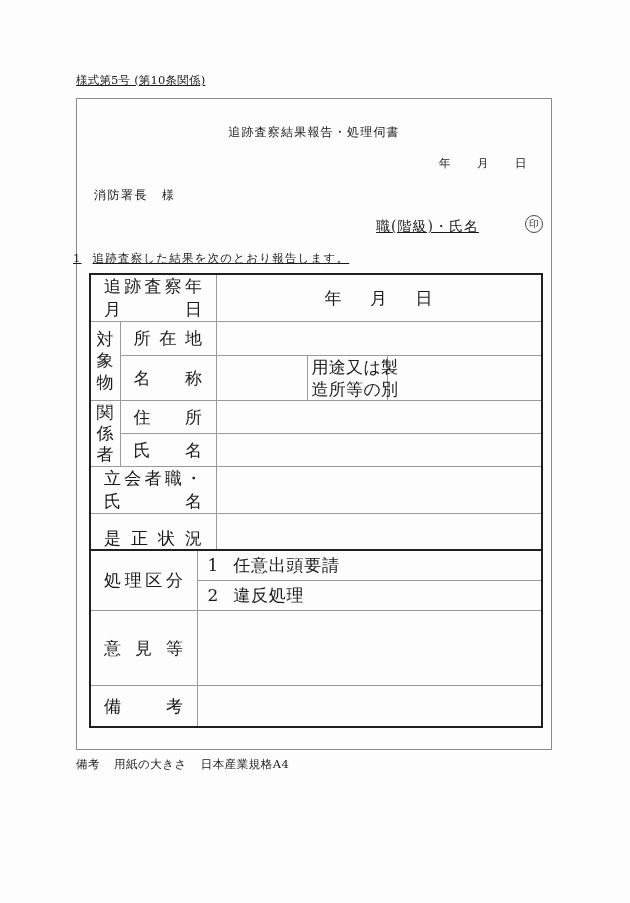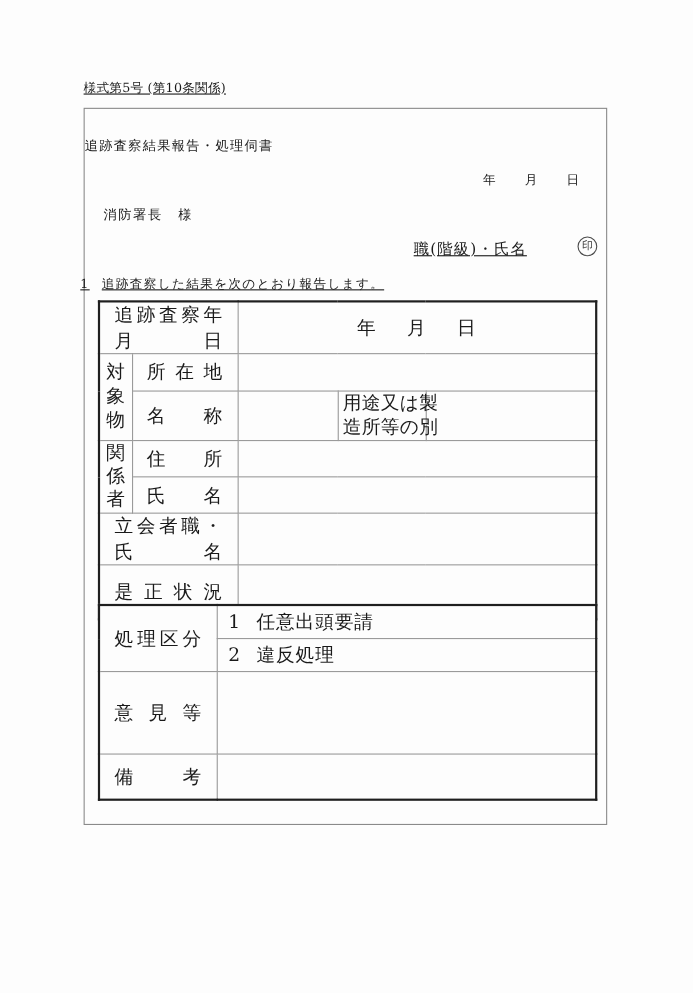--- a/index.html
+++ b/index.html
@@ -57,7 +57,7 @@
     left: 0;
     top: 25px;
     width: 100%;
-    text-align: left;
+    text-align: center;
     font-size: 12px;
     letter-spacing: 1.2px;
   }

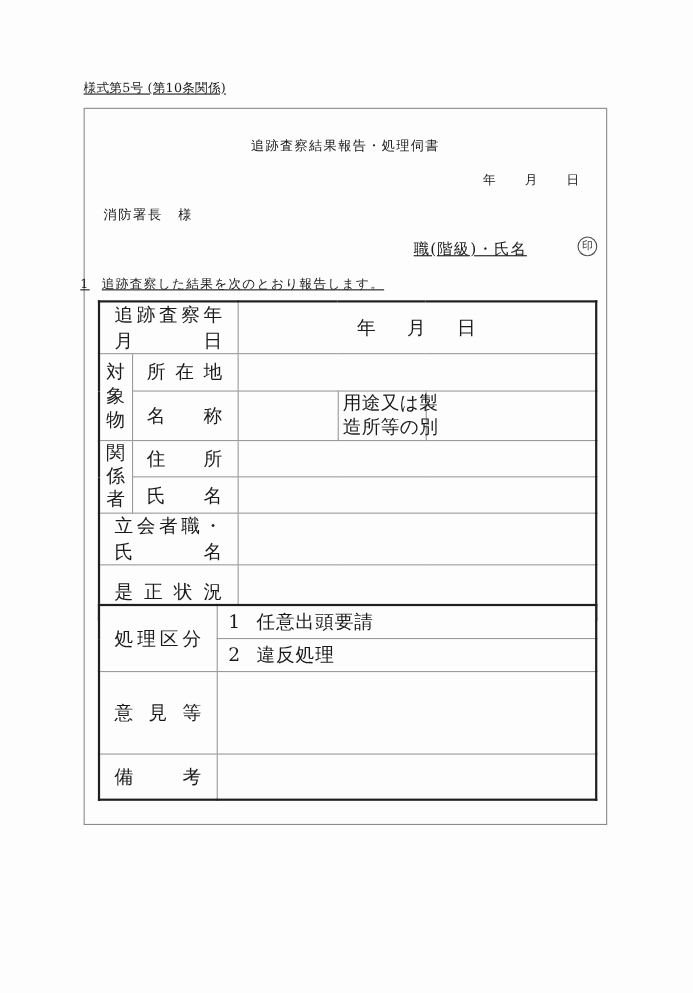--- a/index.html
+++ b/index.html
@@ -343,6 +343,9 @@
     </div>
   </div>
 
+  <div class="footer-note">
+    <span>備考</span><span class="gap1"></span><span>用紙の大きさ</span><span class="gap2"></span><span>日本産業規格A4</span>
+  </div>
 
 </div>
 

